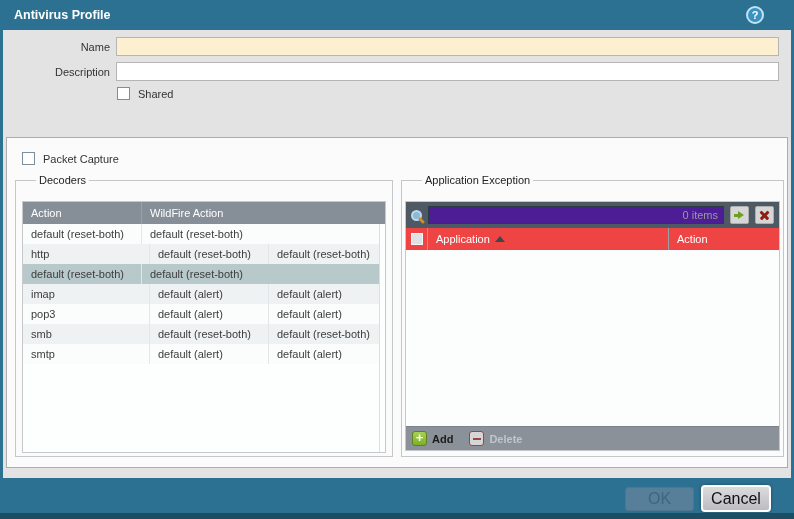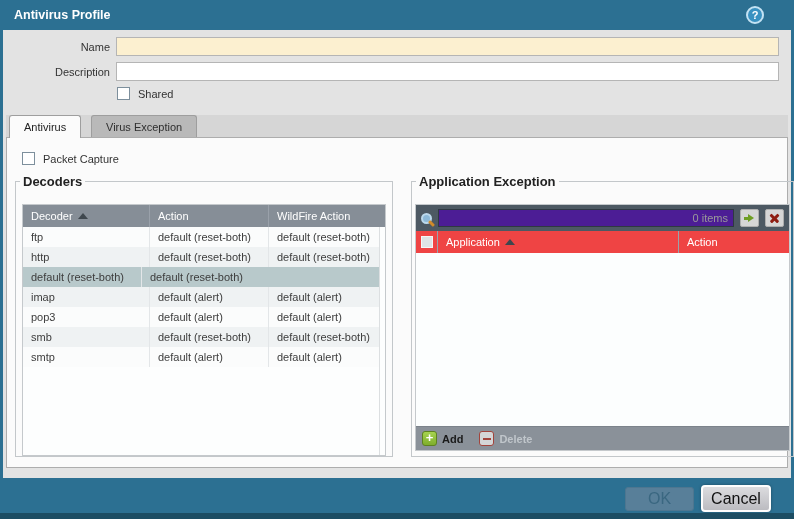--- a/index.html
+++ b/index.html
@@ -140,10 +140,6 @@
     <div class="checkbox shared-cb"></div>
     <div class="shared-lbl">Shared</div>
 
-    <div class="tabstrip">
-      <div class="tab tab-antivirus active">Antivirus</div>
-      <div class="tab tab-virus-exception">Virus Exception</div>
-    </div>
 
     <div class="panel">
 

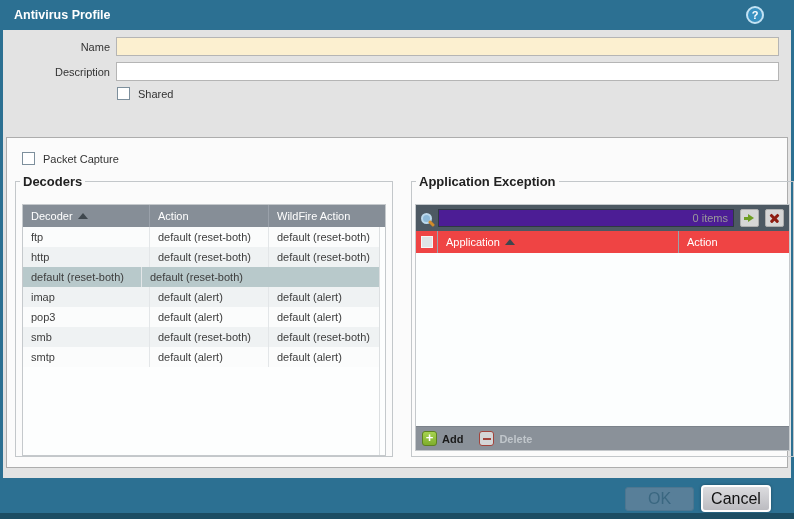--- a/index.html
+++ b/index.html
@@ -45,7 +45,7 @@
   .pc-lbl { position:absolute; left:36px; top:15px; }
 
   fieldset { position:absolute; border:1px solid #c3c7ca; background:transparent; padding:3px 4px 4px 4px; }
-  legend { font-weight:bold; color:#222; padding:0 3px; margin-left:0; font-size:13px; }
+  legend { font-weight:normal; color:#222; padding:0 3px; margin-left:16px; font-size:11px; }
   .fs-decoders { left:8px; top:36px; width:378px; height:283px; }
   .fs-appex { left:404px; top:36px; width:383px; height:283px; }
 

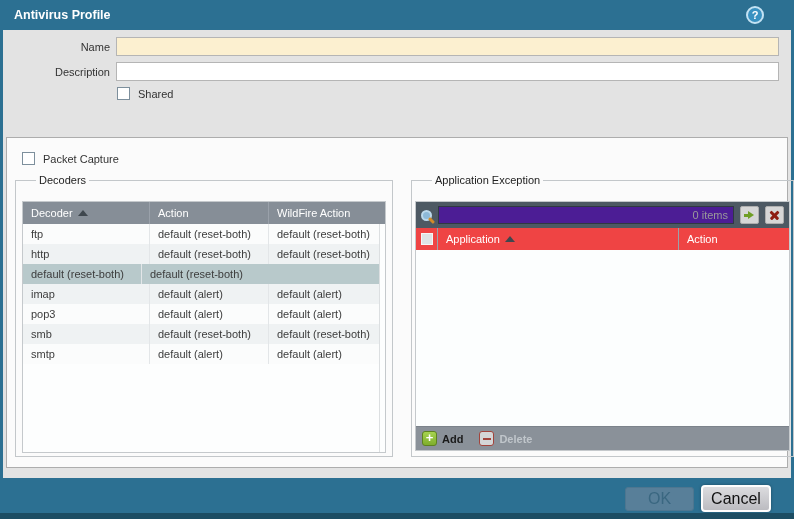--- a/index.html
+++ b/index.html
@@ -47,7 +47,7 @@
   fieldset { position:absolute; border:1px solid #c3c7ca; background:transparent; padding:3px 4px 4px 4px; }
   legend { font-weight:normal; color:#222; padding:0 3px; margin-left:16px; font-size:11px; }
   .fs-decoders { left:8px; top:36px; width:378px; height:283px; }
-  .fs-appex { left:404px; top:36px; width:383px; height:283px; }
+  .fs-appex { left:394px; top:36px; width:383px; height:283px; }
 
   
   .dec-table { position:absolute; left:6px; top:15px; width:364px; height:252px;

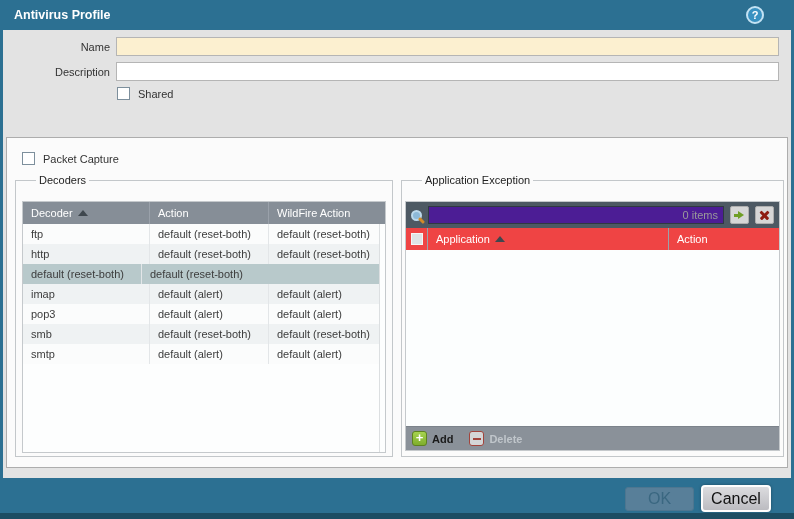--- a/index.html
+++ b/index.html
@@ -150,10 +150,6 @@
         <legend>Decoders</legend>
         <div class="dec-table">
           <div class="thead">
-            <div class="th dec-c1">
-              <span>Decoder</span>
-              <span class="sort-asc"></span>
-            </div>
             <div class="th dec-c2">
               <span>Action</span>
             </div>

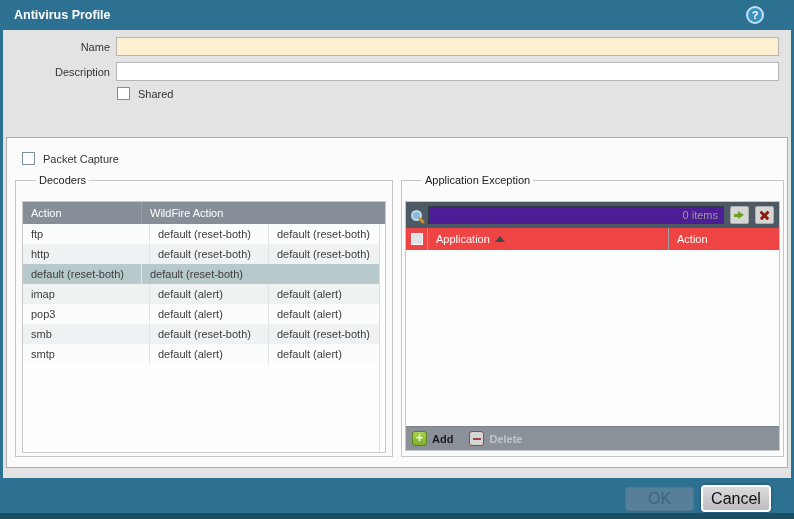--- a/index.html
+++ b/index.html
@@ -159,7 +159,6 @@
           </div>
           <div id="dec-body">
               <div class="trow even">
-                <div class="td dec-c1">ftp</div>
                 <div class="td dec-c2">default (reset-both)</div>
                 <div class="td dec-c3">default (reset-both)</div>
               </div>

